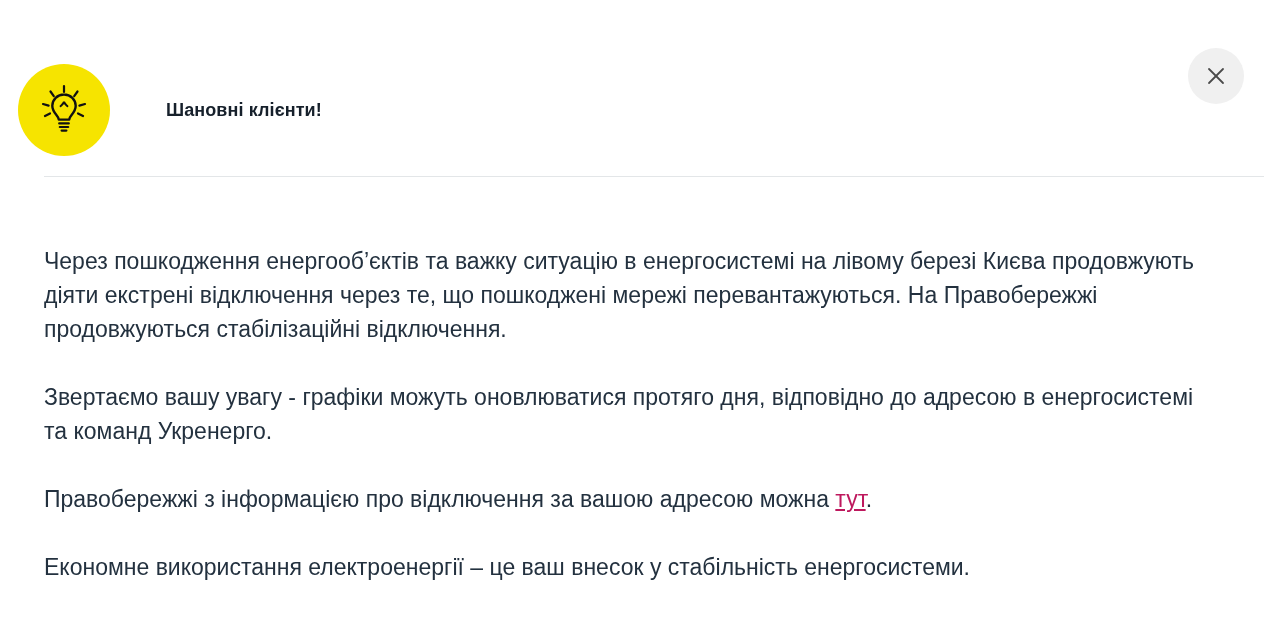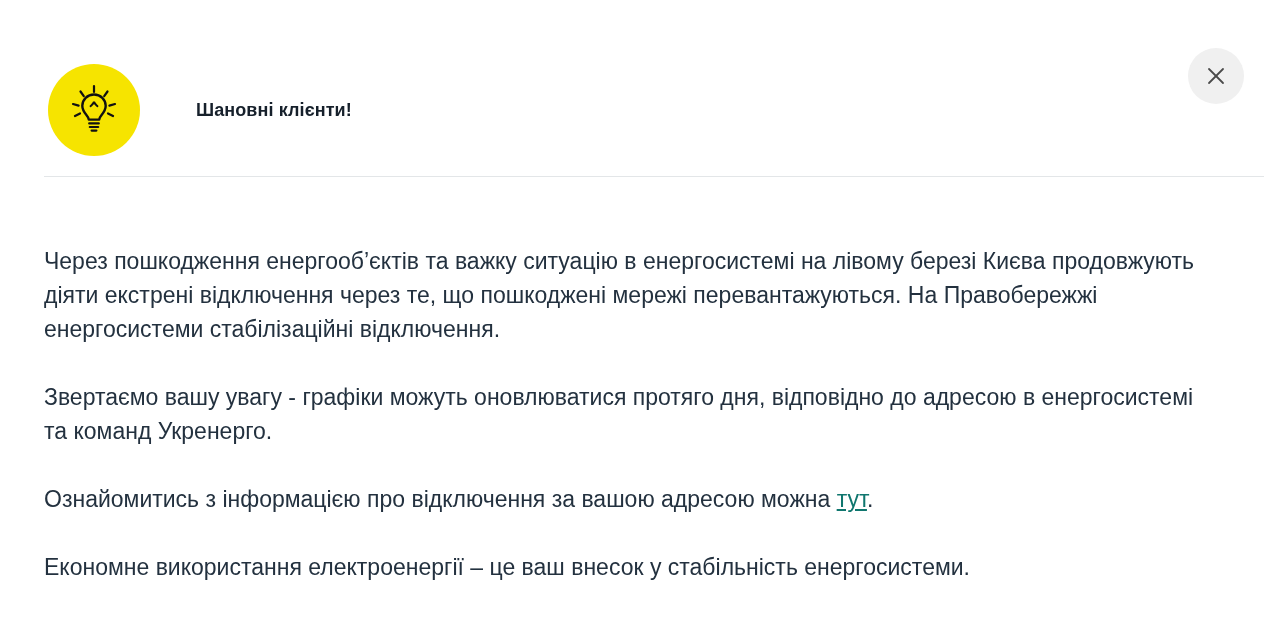--- a/index.html
+++ b/index.html
@@ -27,7 +27,7 @@
   .header {
     display: flex;
     align-items: center;
-    padding: 44px 44px 0 48px;
+    padding: 44px 44px 0 18px;
     box-sizing: border-box;
     height: 176px;
   }

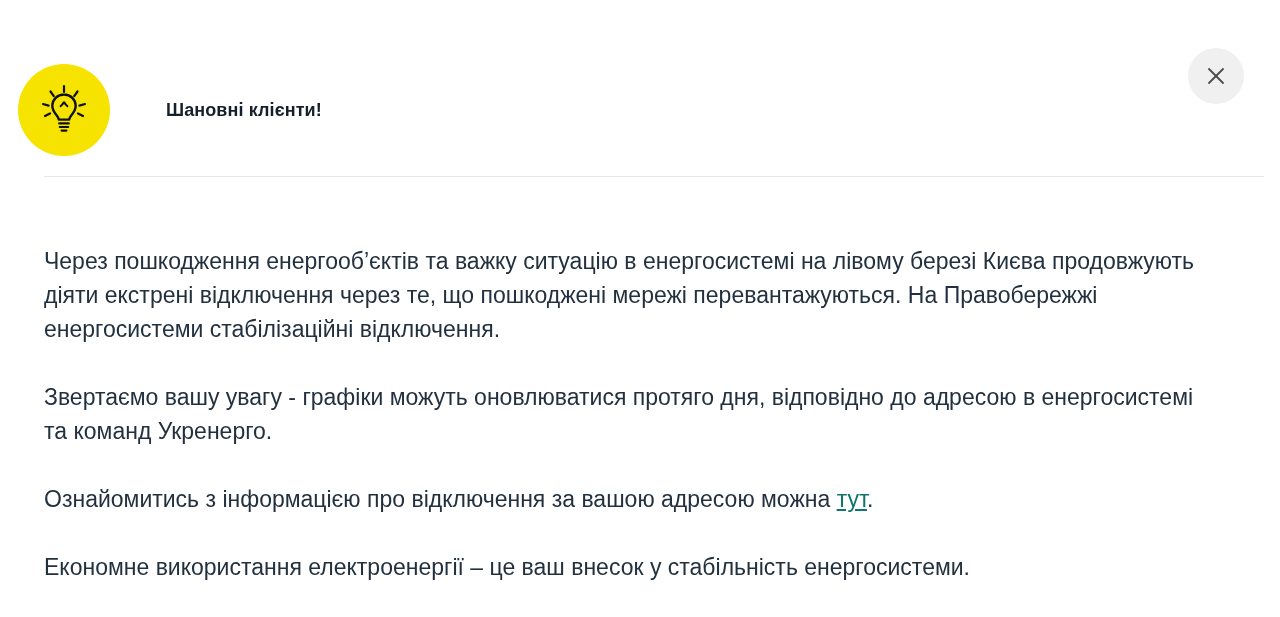--- a/index.html
+++ b/index.html
@@ -147,7 +147,7 @@
 
   <div class="content">
 
-    <p class="para">Через пошкодження енергооб’єктів та важку ситуацію в енергосистемі на лівому березі Києва продовжують діяти екстрені відключення через те, що пошкоджені мережі перевантажуються. На Правобережжі енергосистеми стабілізаційні відключення.</p>
+    <p class="para">Через пошкодження енергооб’єктів та важку ситуацію в енергосистемі на лівому березі Києва продовжують діяти екстрені відключення через те, що пошкоджені мережі перевантажуються. На Правобережжі продовжуються стабілізаційні відключення.</p>
 
     <p class="para">Звертаємо вашу увагу - графіки можуть оновлюватися протяго дня, відповідно до адресою в енергосистемі та команд Укренерго.</p>
 

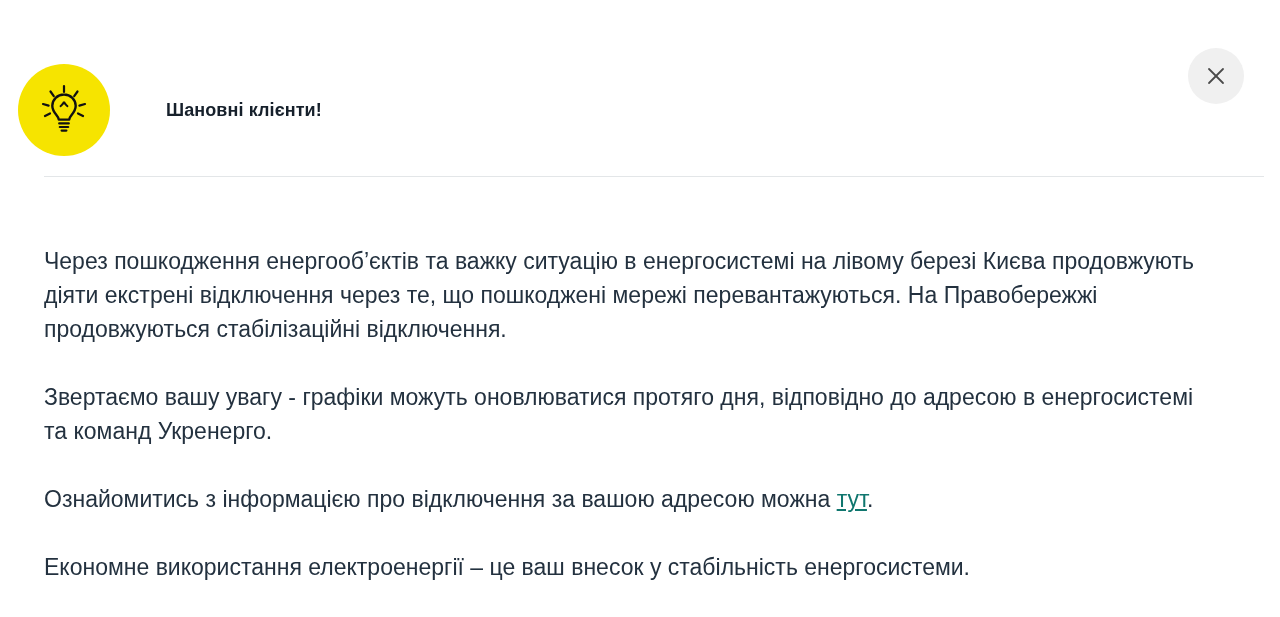--- a/index.html
+++ b/index.html
@@ -152,7 +152,7 @@
     <p class="para">Звертаємо вашу увагу - графіки можуть оновлюватися протяго дня, відповідно до адресою в енергосистемі та команд Укренерго.</p>
 
     <p class="para">
-      <span>Ознайомитись з інформацією про відключення за вашою адресою можна </span><a class="inline-link" href="#">тут</a><span>.</span>
+      <span>Правобережжі з інформацією про відключення за вашою адресою можна </span><a class="inline-link" href="#">тут</a><span>.</span>
     </p>
 
     <p class="para">Економне використання електроенергії – це ваш внесок у стабільність енергосистеми.</p>

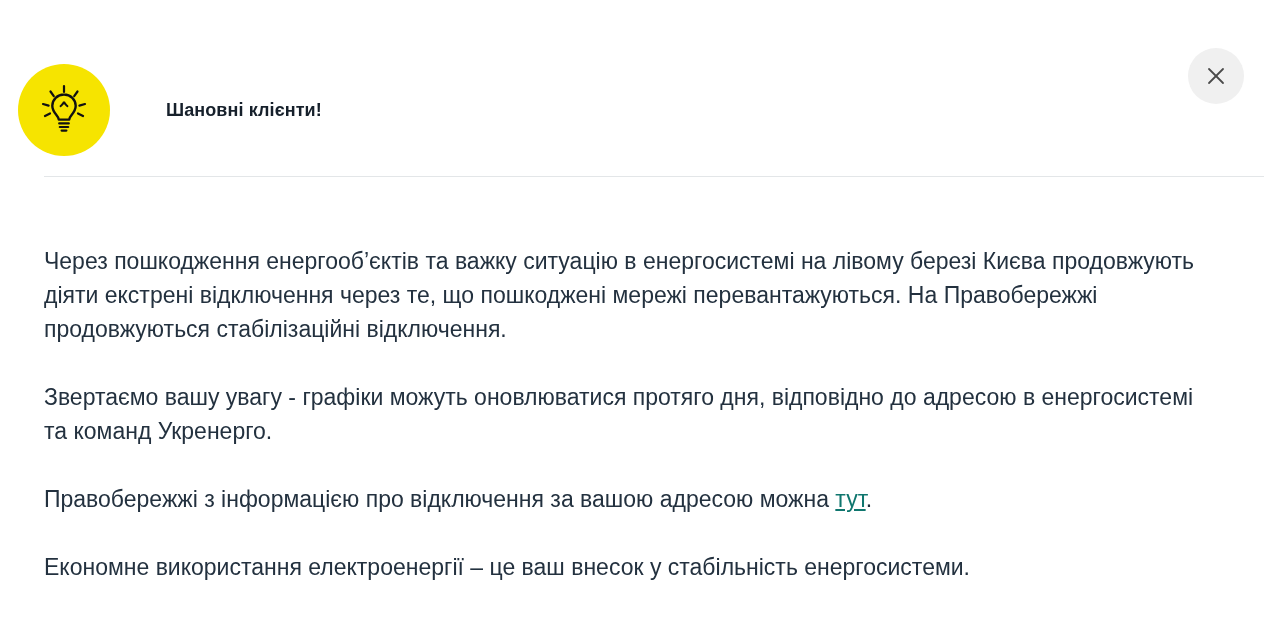--- a/index.html
+++ b/index.html
@@ -93,7 +93,7 @@
   .para:last-child { margin-bottom: 12px; }
 
   .inline-link {
-    color: #0f766e;
+    color: #be185d;
     text-decoration: underline;
     cursor: pointer;
     text-align: center;

